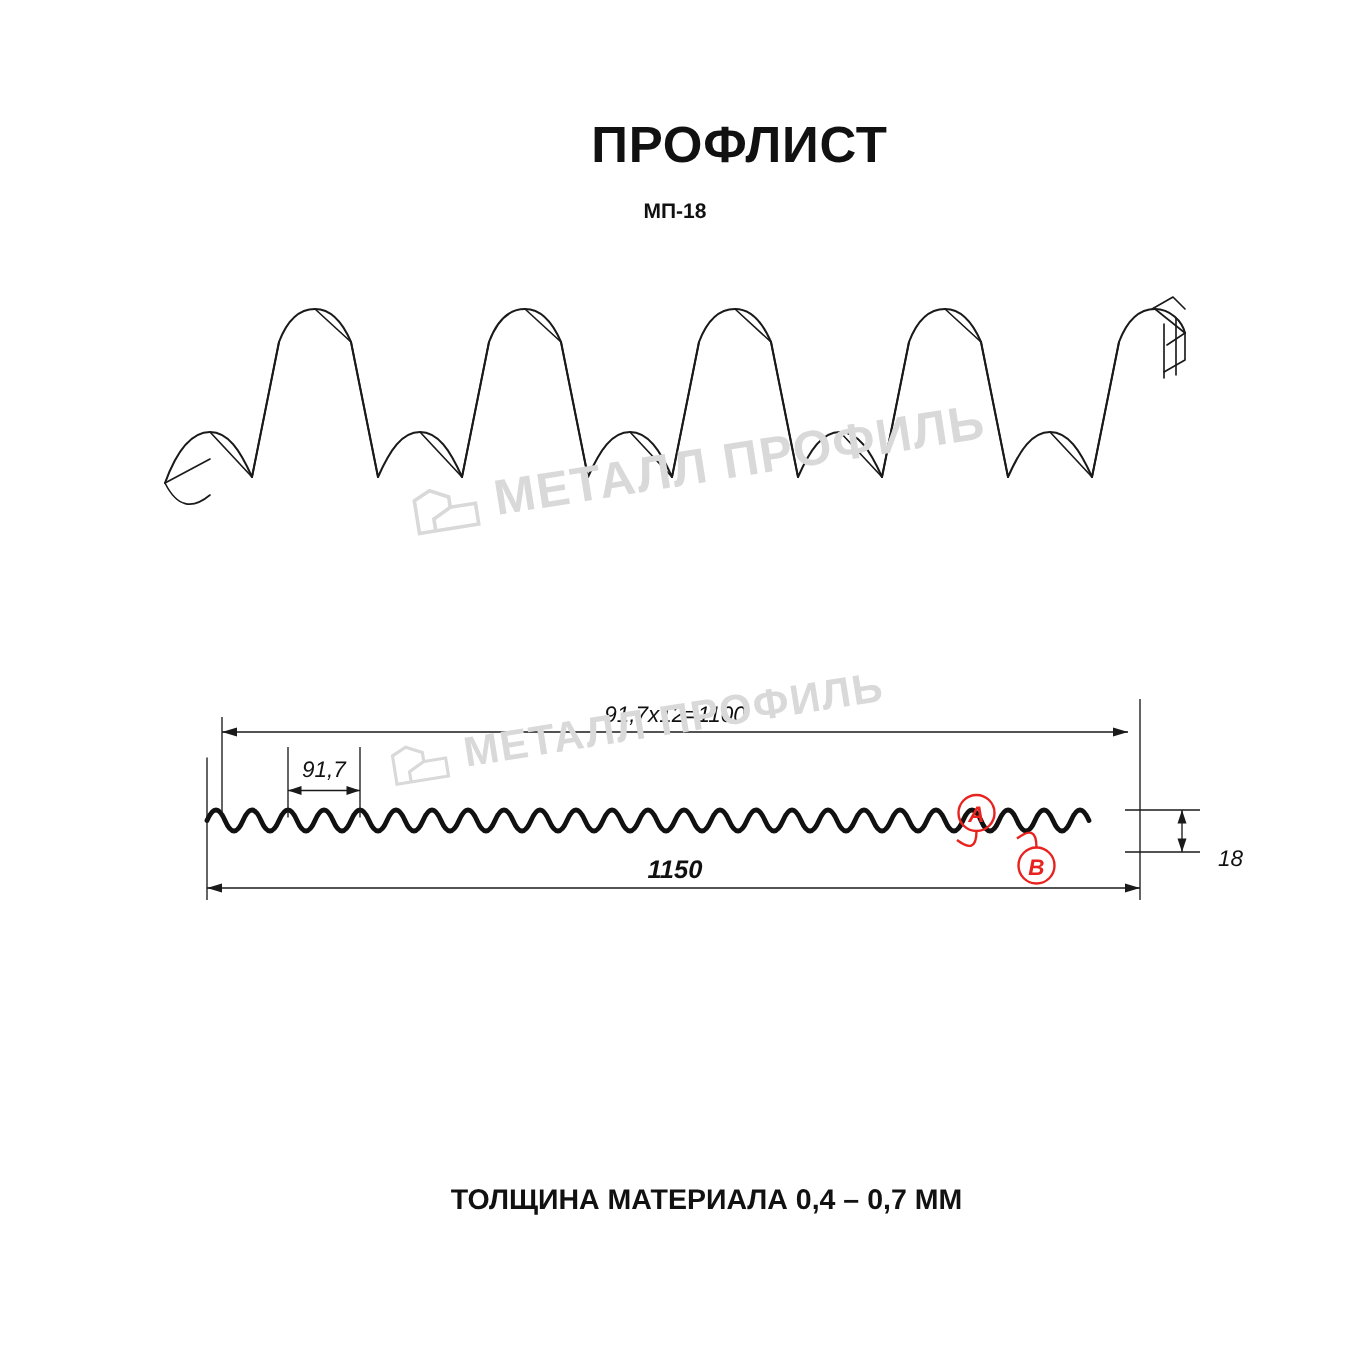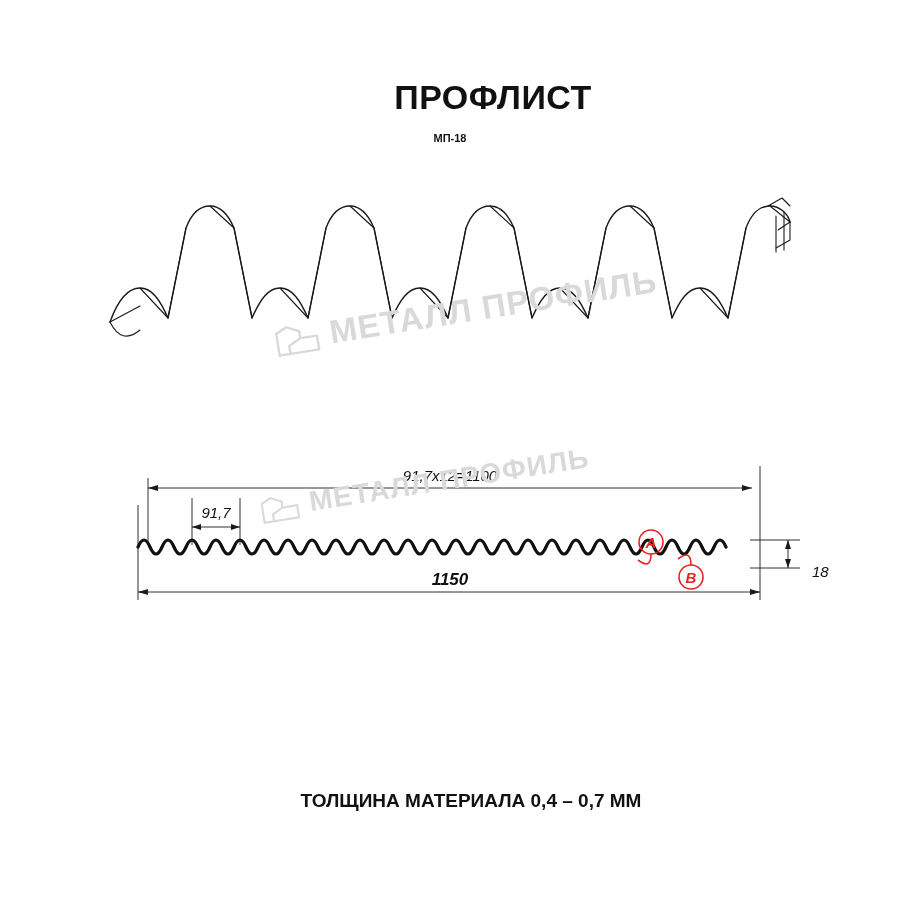--- a/index.html
+++ b/index.html
@@ -38,7 +38,7 @@
     left: 0;
     width: 900px;
     text-align: center;
-    font-size: 11px;
+    font-size: 14px;
     font-weight: bold;
     color: #111111;
   }

